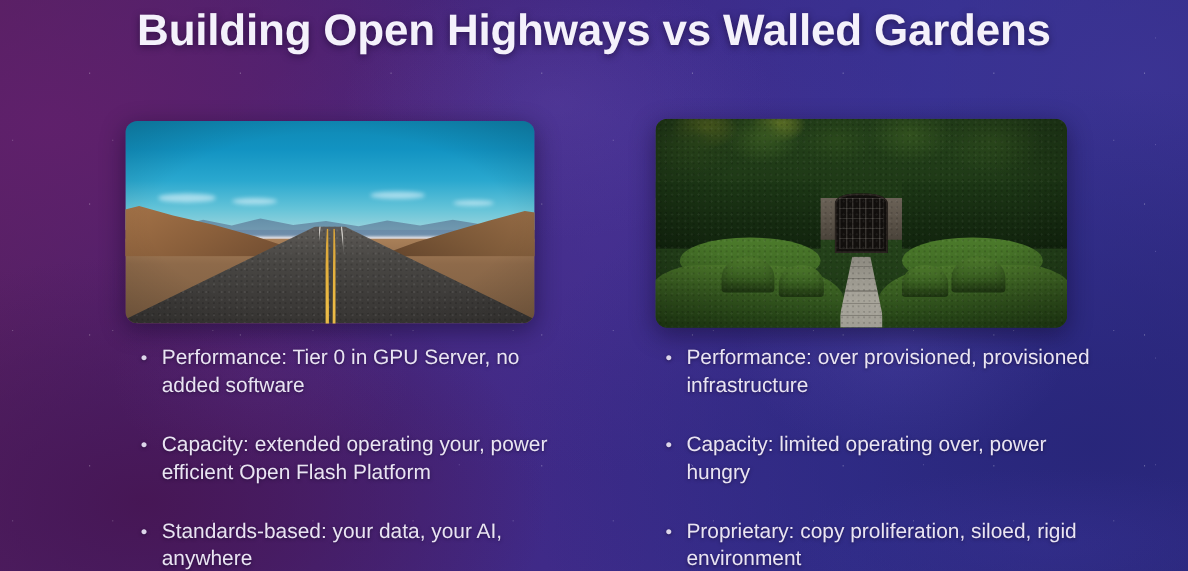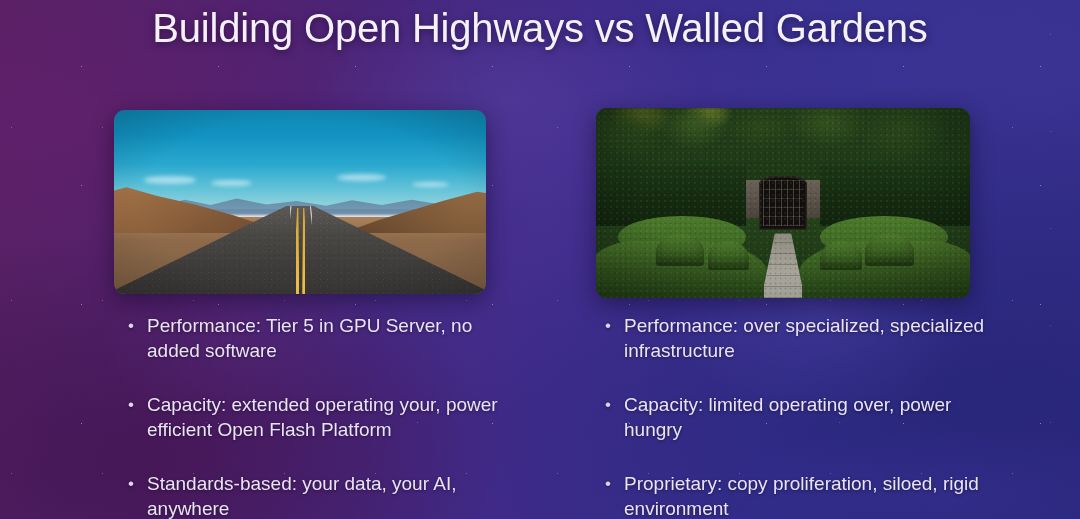--- a/index.html
+++ b/index.html
@@ -50,7 +50,7 @@
     left:0; right:0; top:6px;
     text-align:center;
     font-size:40px;
-    font-weight:normal;
+    font-weight:bold;
     color:#f4f1fb;
     letter-spacing:-0.2px;
     text-shadow:0 2px 7px rgba(20,5,40,.55);

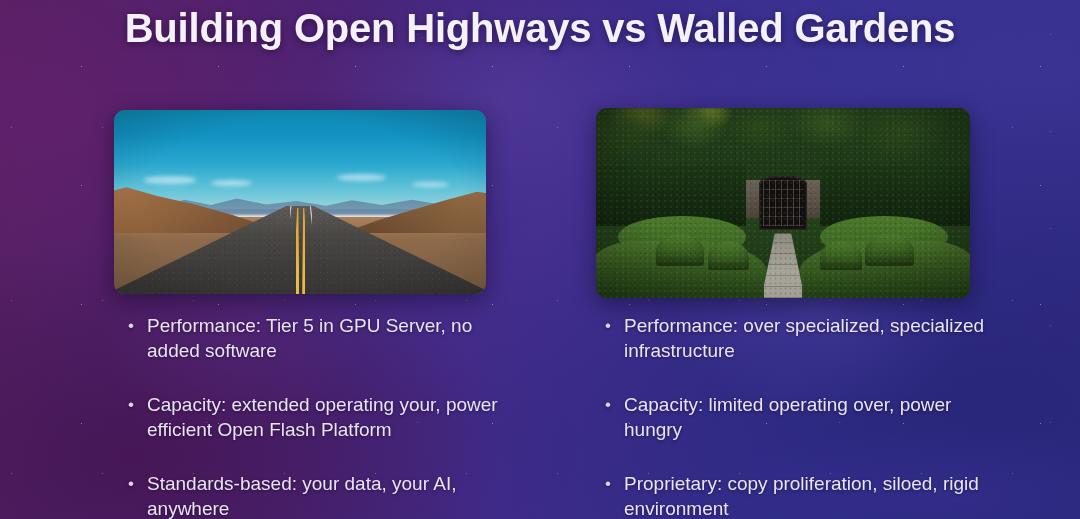--- a/index.html
+++ b/index.html
@@ -303,7 +303,7 @@
   <div class="col" id="col-left">
     <div class="bullet">
       <span class="dot">•</span>
-      <span class="btext">Performance: Tier 5 in GPU Server, no added software</span>
+      <span class="btext">Performance: Tier 0 in GPU Server, no added software</span>
     </div>
     <div class="bullet">
       <span class="dot">•</span>

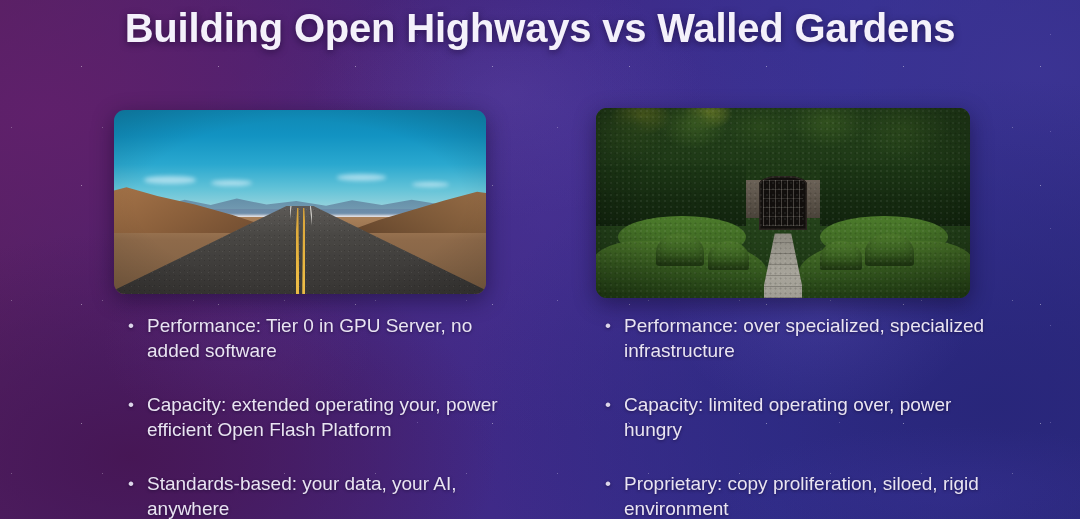--- a/index.html
+++ b/index.html
@@ -318,7 +318,7 @@
   <div class="col" id="col-right">
     <div class="bullet">
       <span class="dot">•</span>
-      <span class="btext">Performance: over specialized, specialized infrastructure</span>
+      <span class="btext">Performance: over provisioned, provisioned infrastructure</span>
     </div>
     <div class="bullet">
       <span class="dot">•</span>

